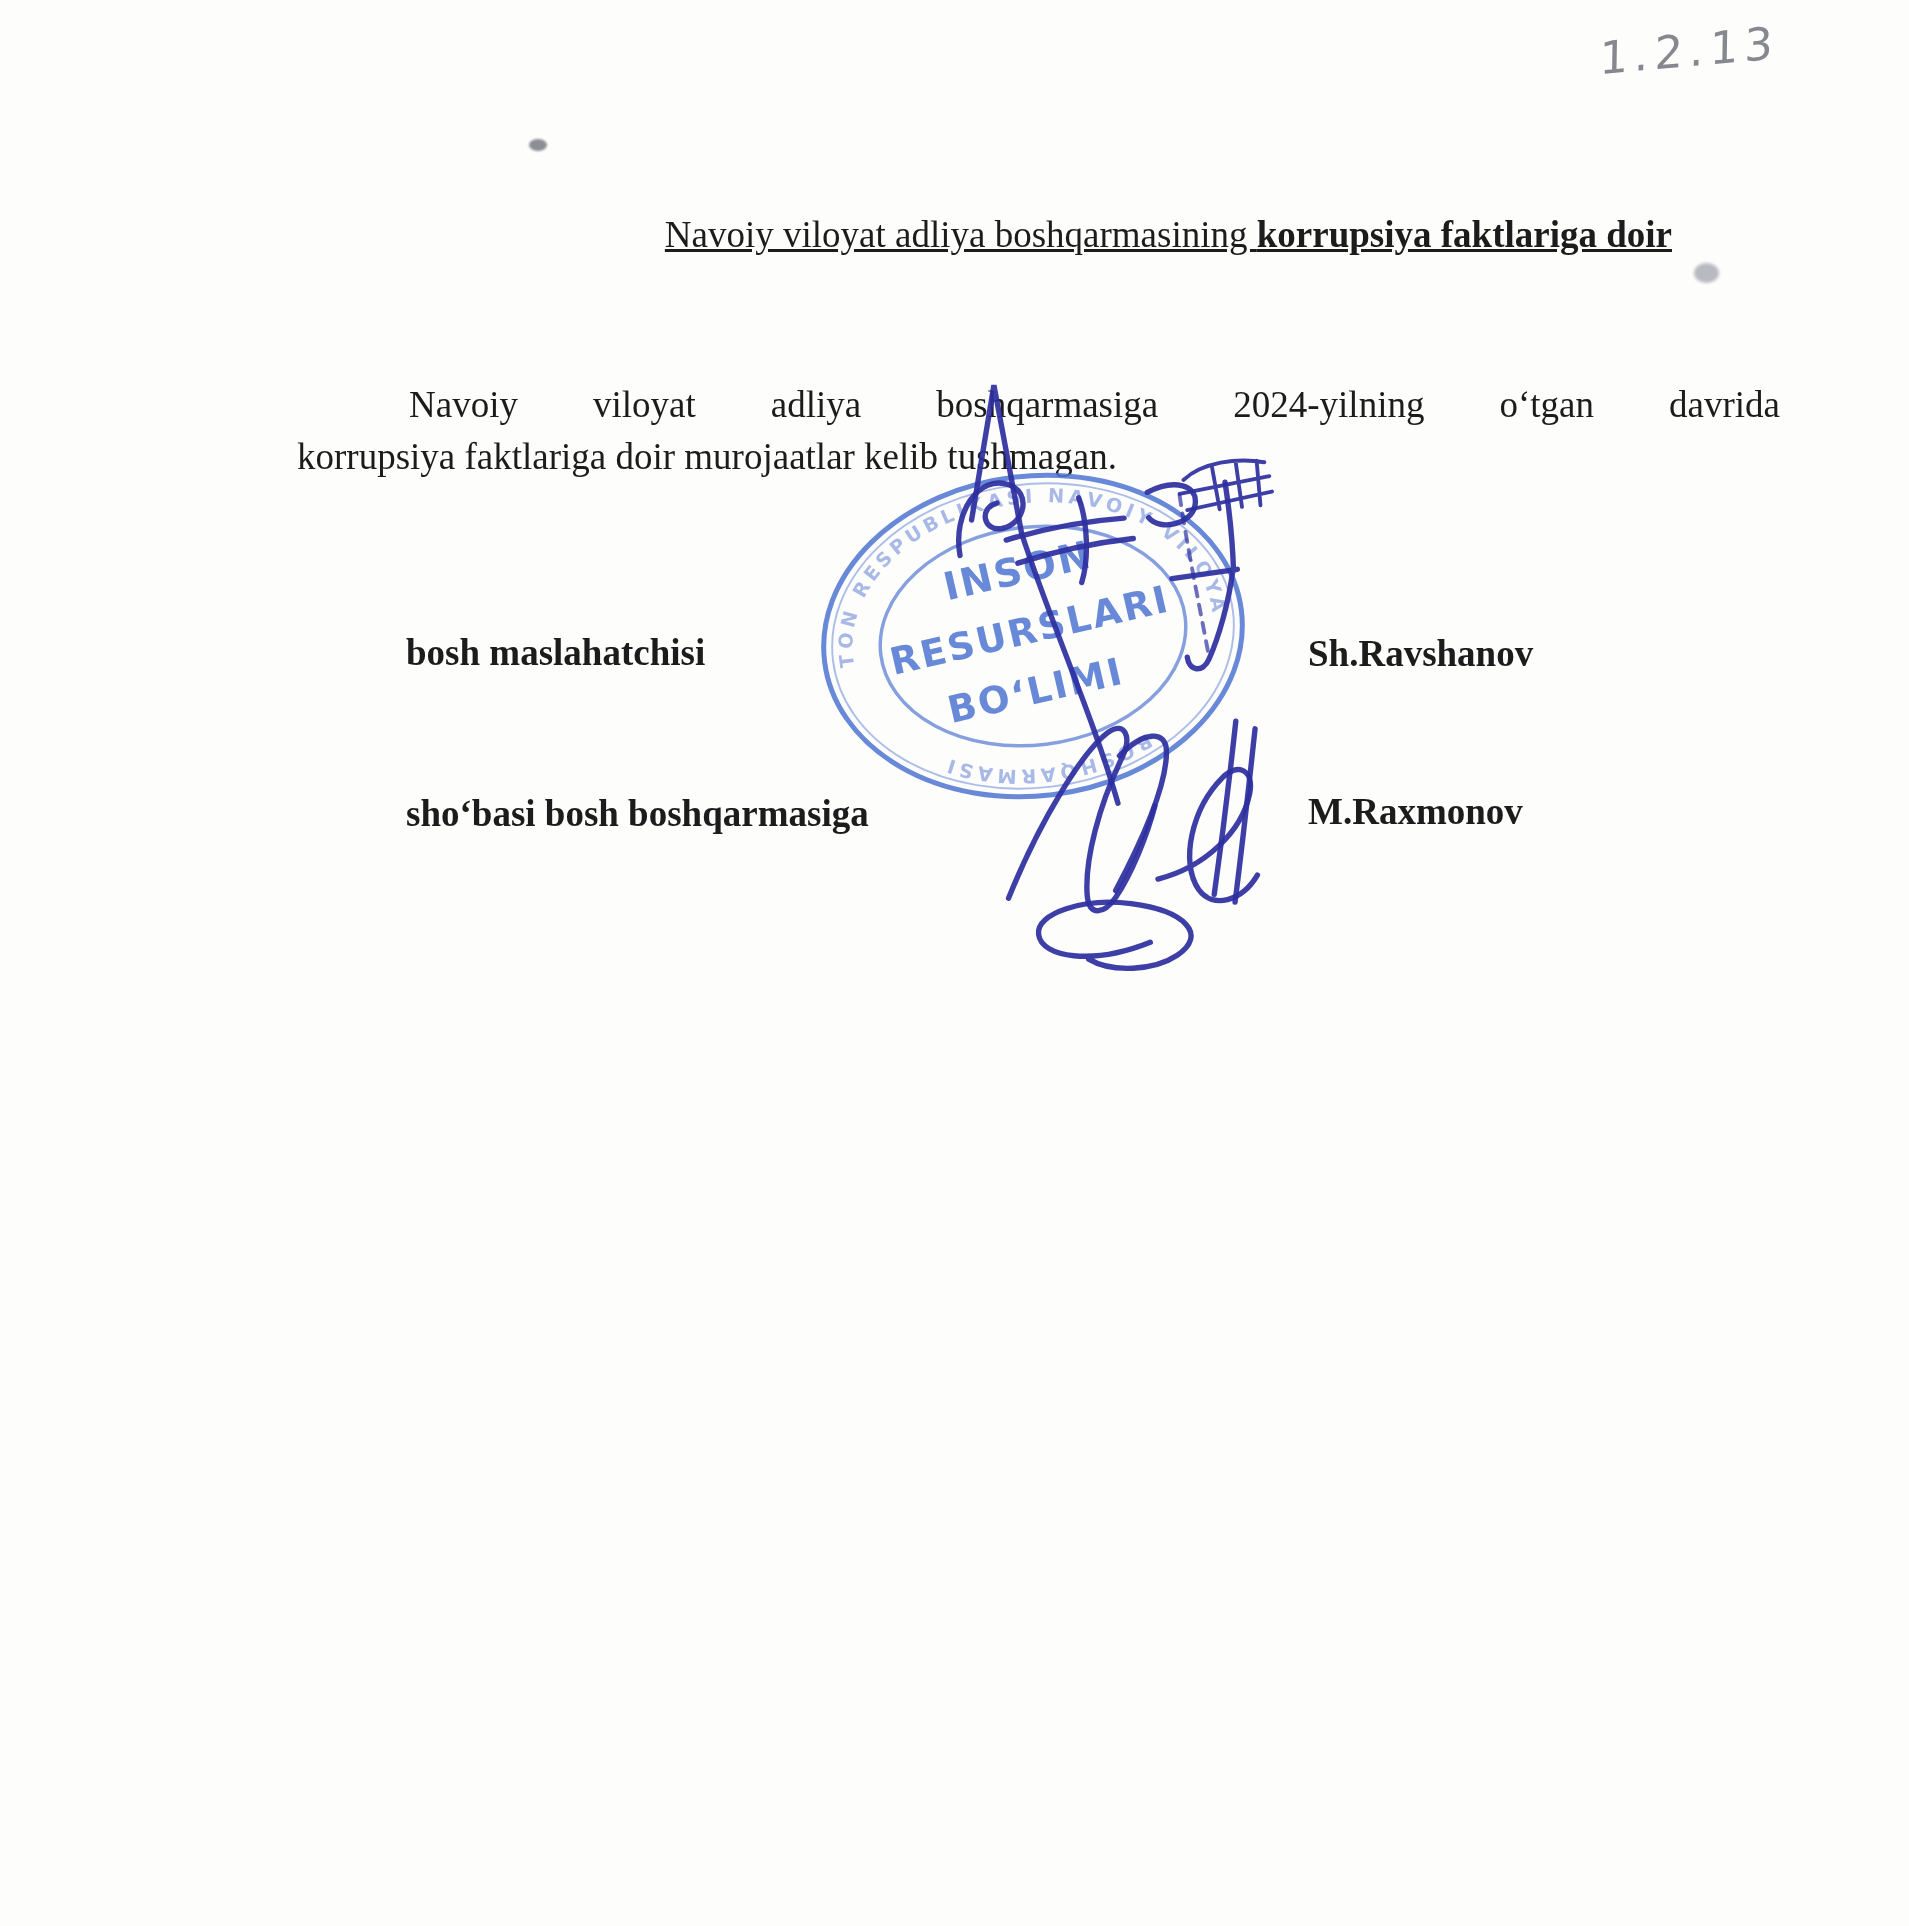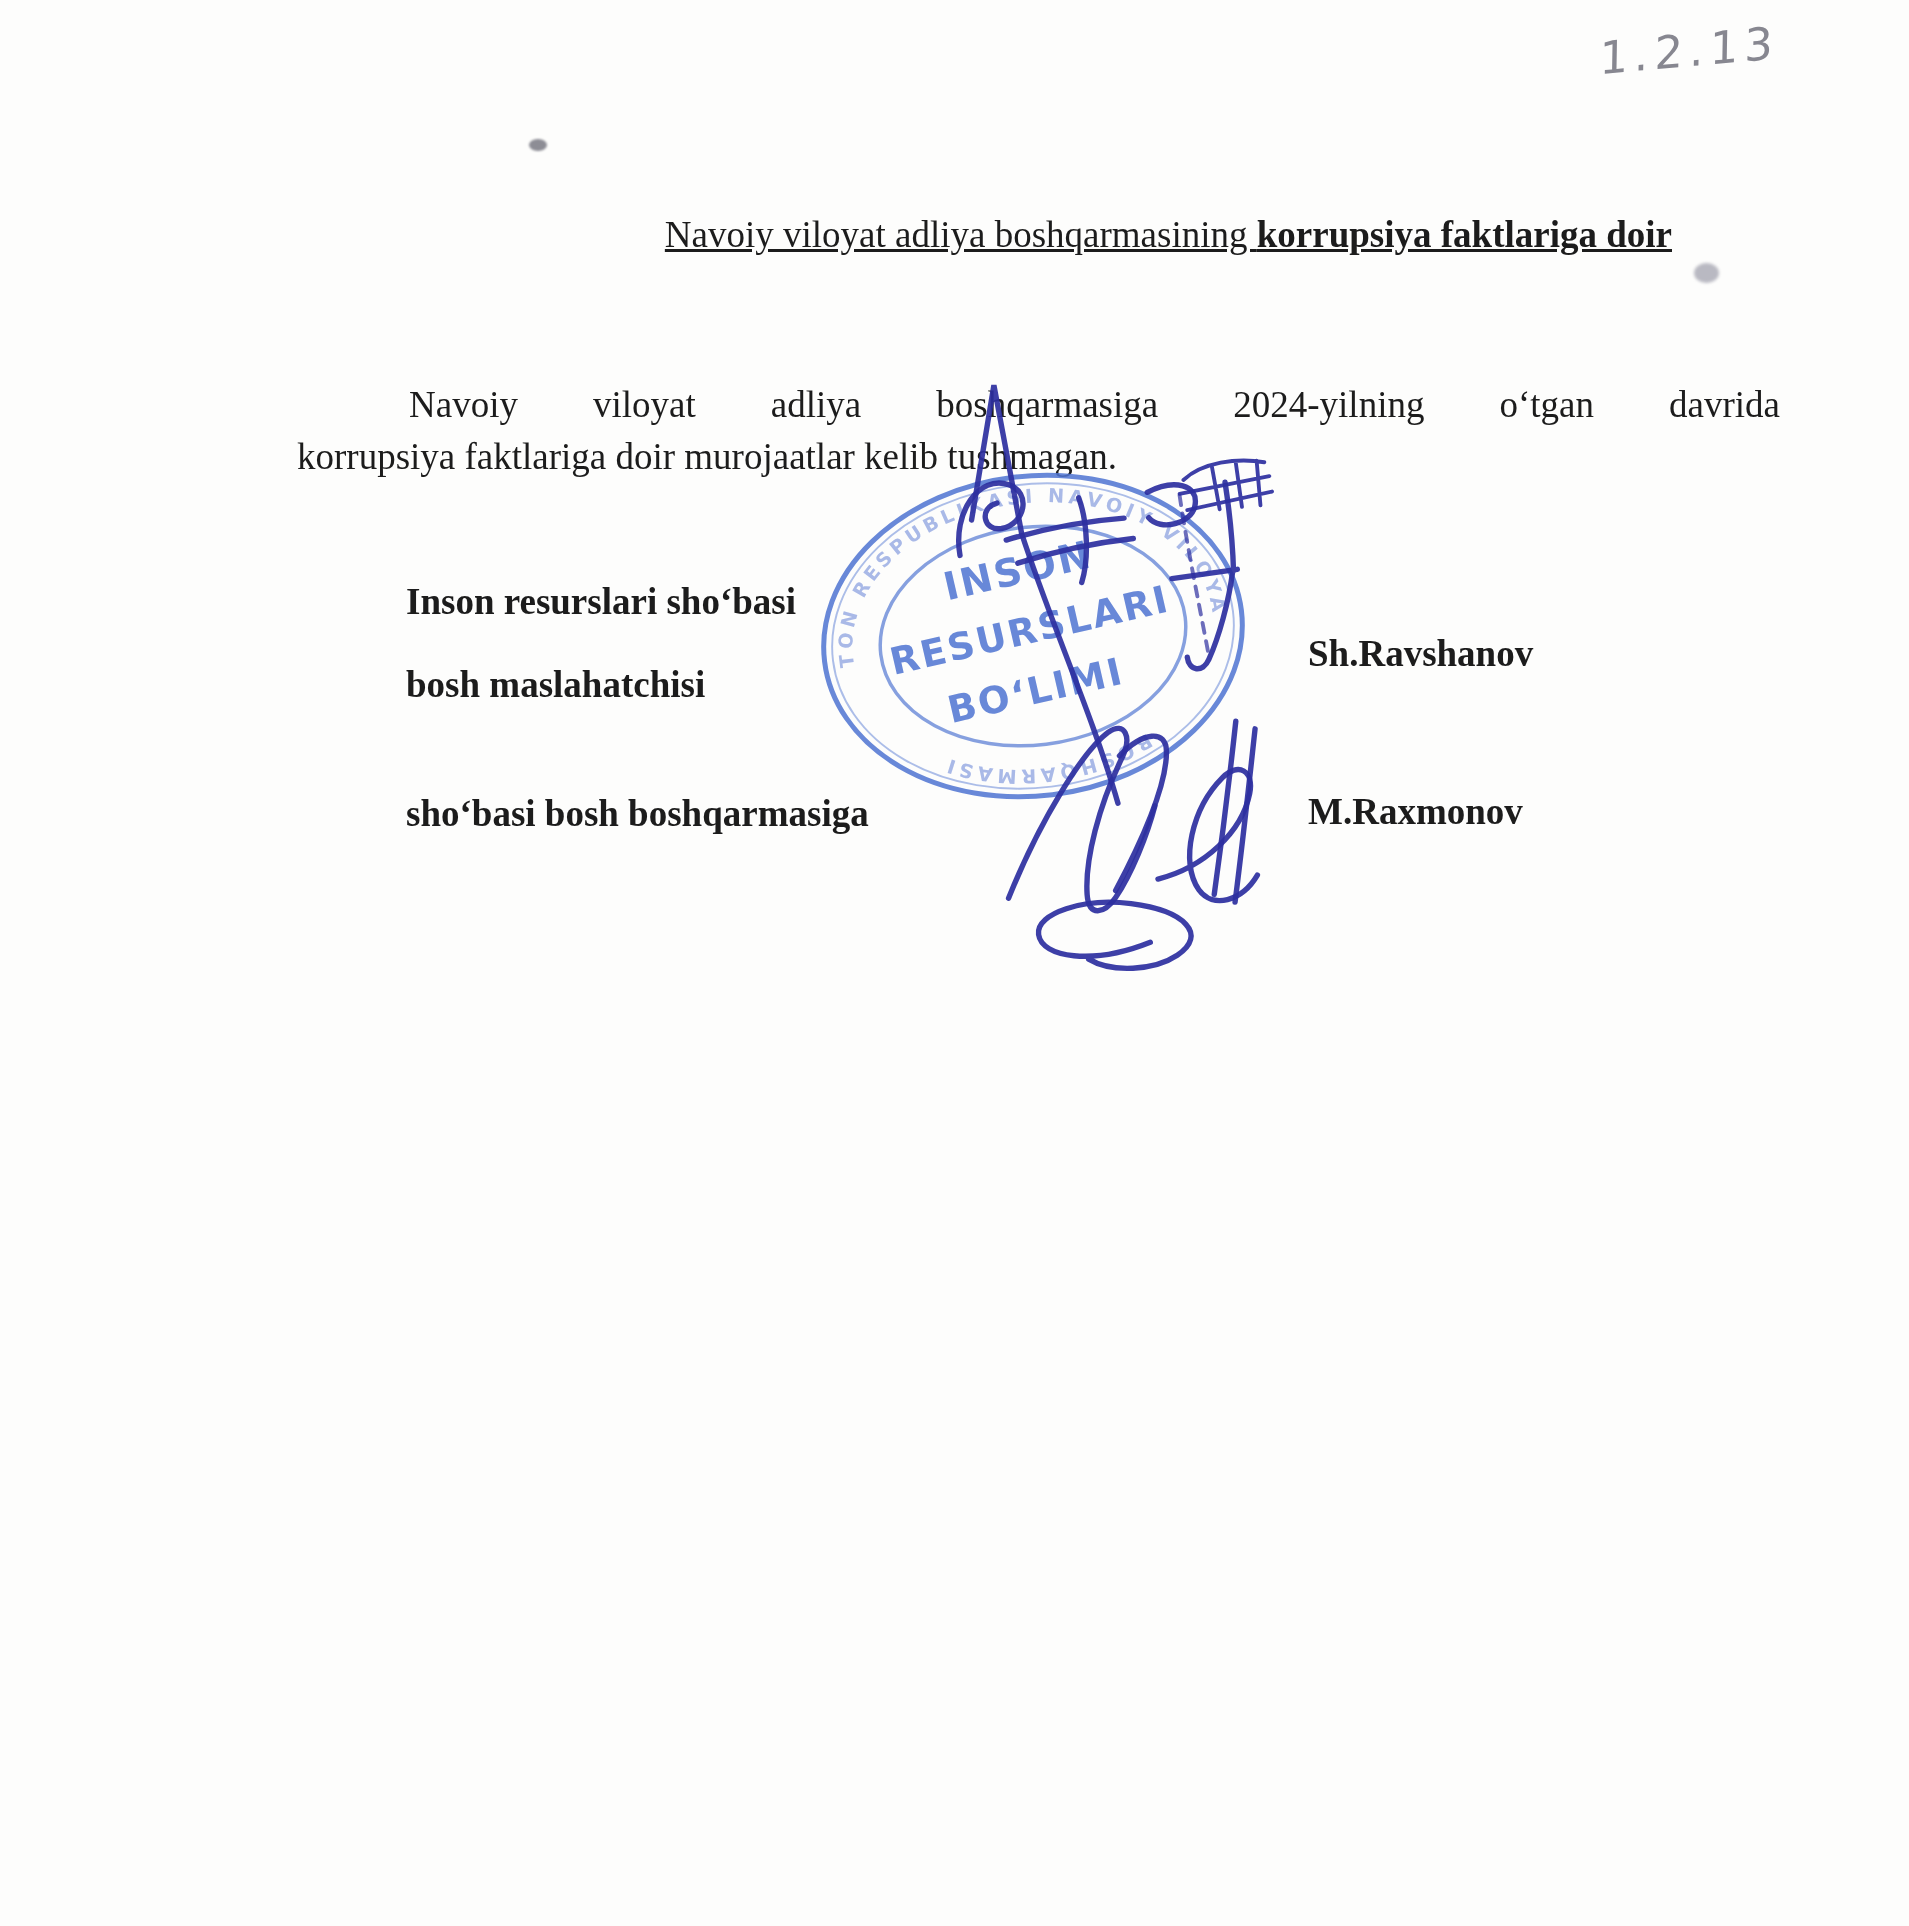--- a/index.html
+++ b/index.html
@@ -74,7 +74,6 @@
   <div class="para-line para-line1">Navoiy viloyat adliya boshqarmasiga 2024-yilning o‘tgan davrida</div>
   <div class="para-line para-line2">korrupsiya faktlariga doir murojaatlar kelib tushmagan.</div>
 
-  <div class="sig-label r1l1">Inson resurslari sho‘basi</div>
   <div class="sig-label r1l2">bosh maslahatchisi</div>
   <div class="sig-name r1n">Sh.Ravshanov</div>
 

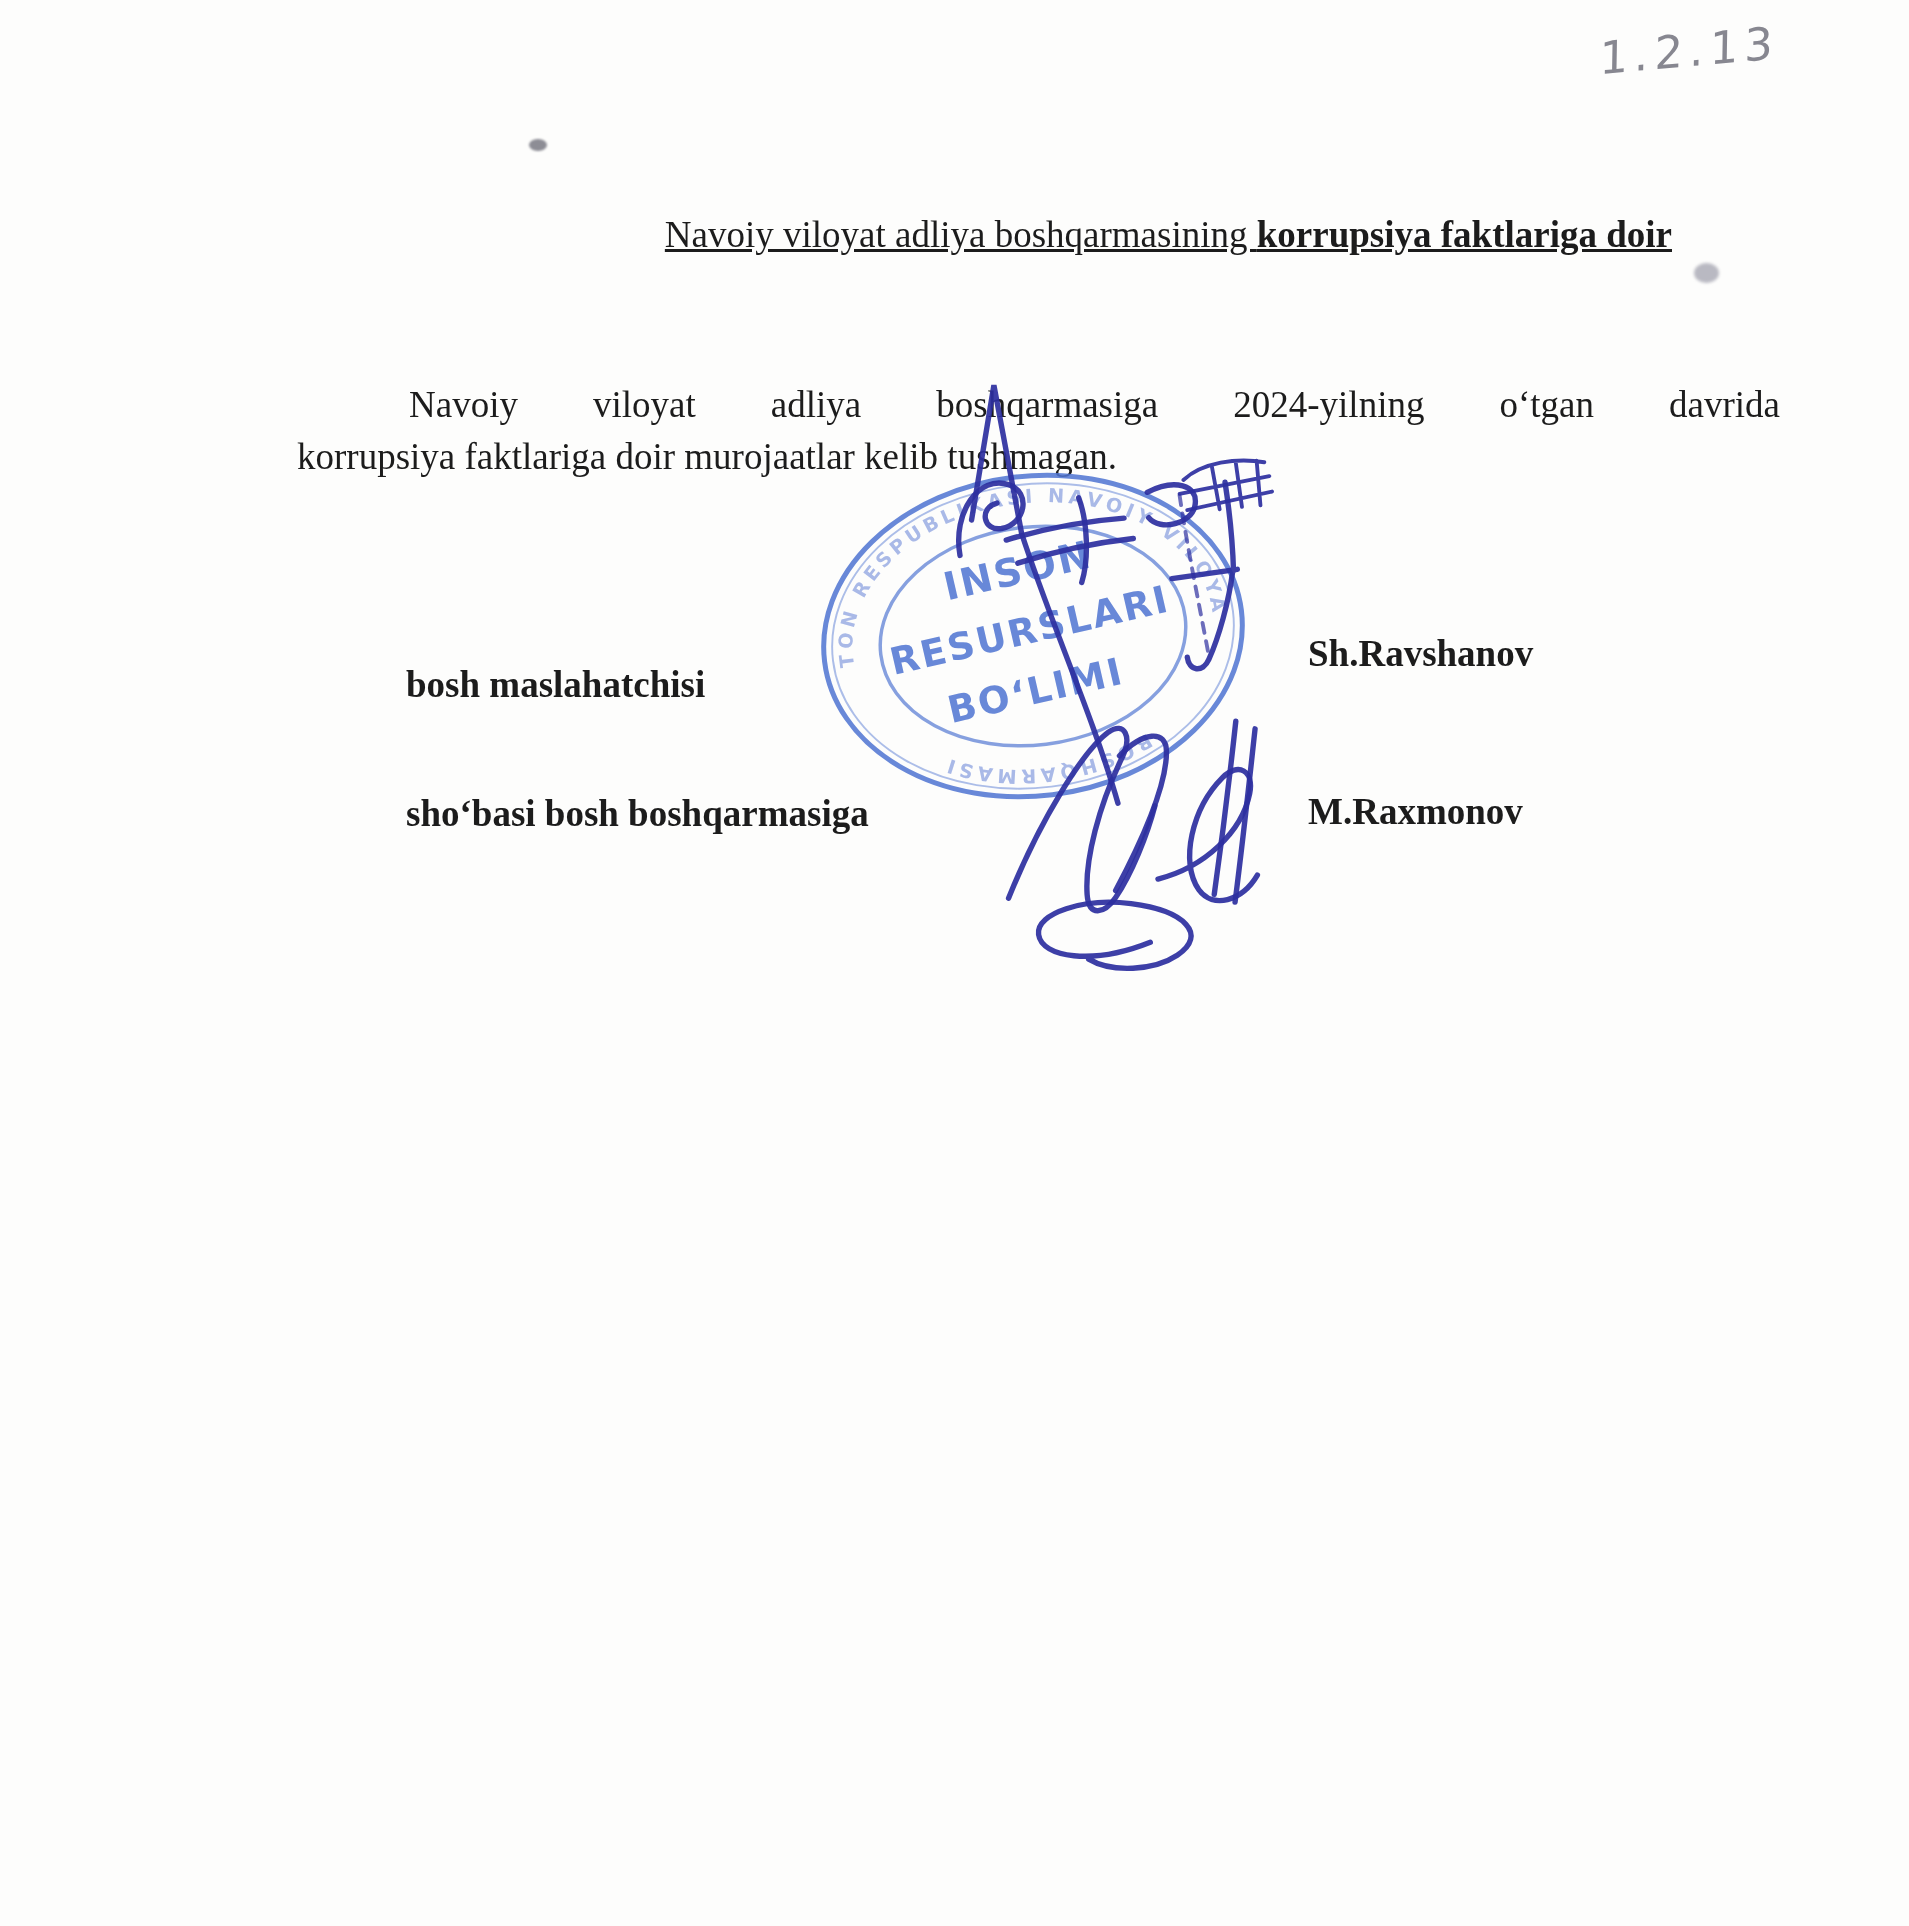--- a/index.html
+++ b/index.html
@@ -37,7 +37,7 @@
   
   .sig-label{position:absolute;left:406px;font-size:37px;font-weight:bold;white-space:nowrap;}
   .sig-name{position:absolute;left:1308px;font-size:37px;font-weight:bold;white-space:nowrap;}
-  .r1l1{top:580px;}.r1l2{top:631px;margin-top:32px;}.r1n{top:632px;text-align:center;}
+  .r1l1{top:580px;}.r1l2{top:631px;}.r1n{top:632px;text-align:center;}
   .r2l1{top:740px;}.r2l2{top:792px;}.r2n{top:790px;}
   
   .stamp{position:absolute;left:792px;top:453px;width:482px;height:366px;opacity:.85;}

